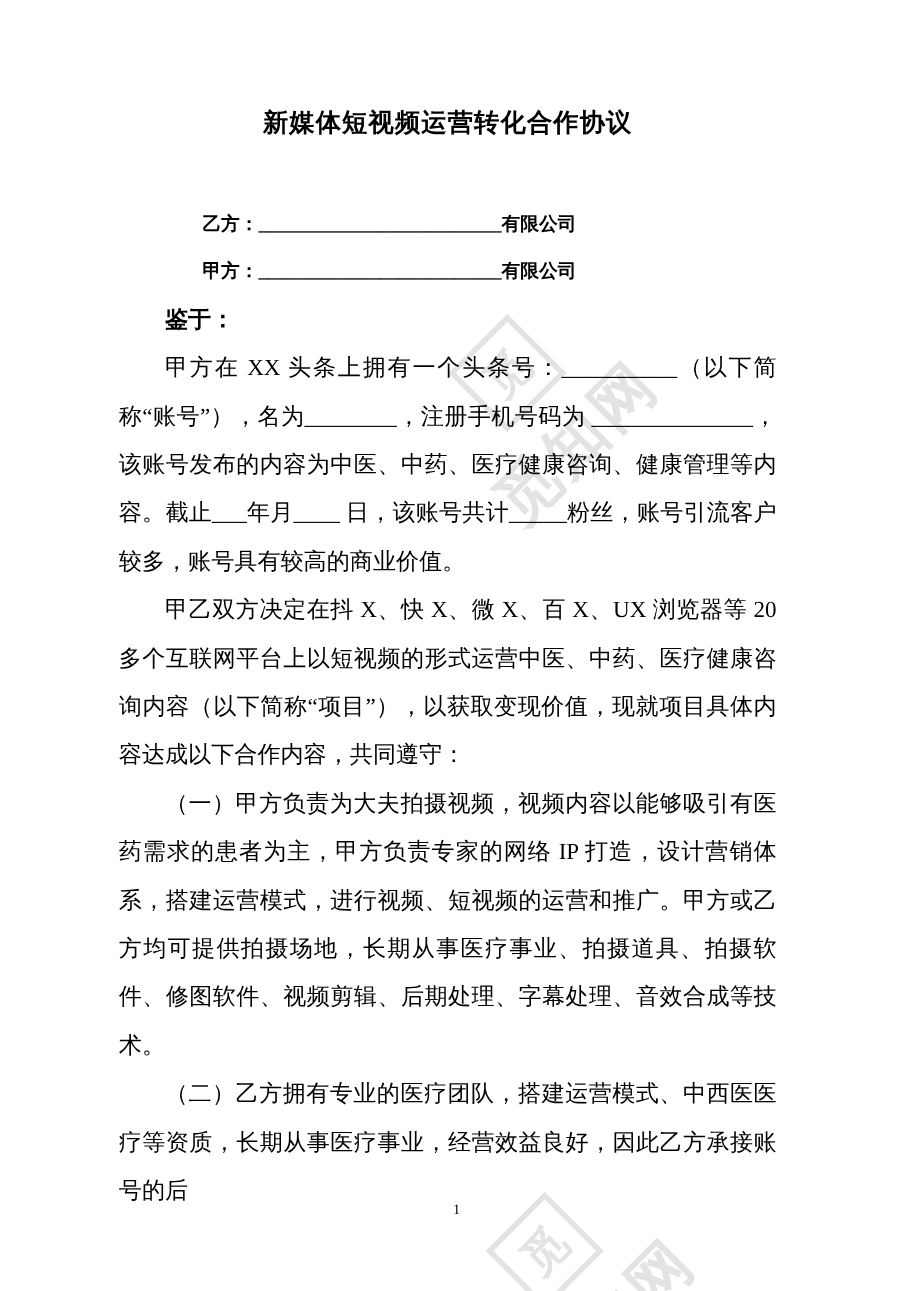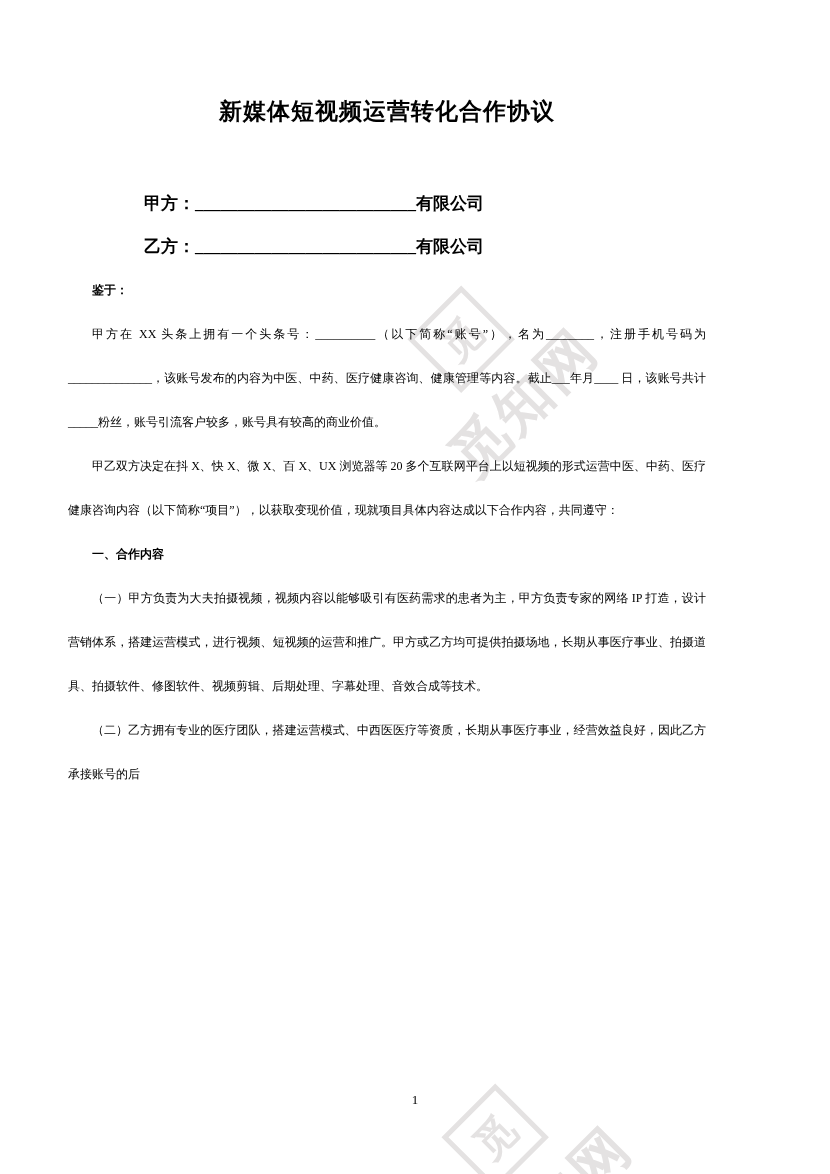--- a/index.html
+++ b/index.html
@@ -47,7 +47,7 @@
   .content {
     position: relative;
     z-index: 1;
-    padding: 96px 124px 0 68px;
+    padding: 96px 124px 0 108px;
   }
   .doc-title {
     font-size: 23px;

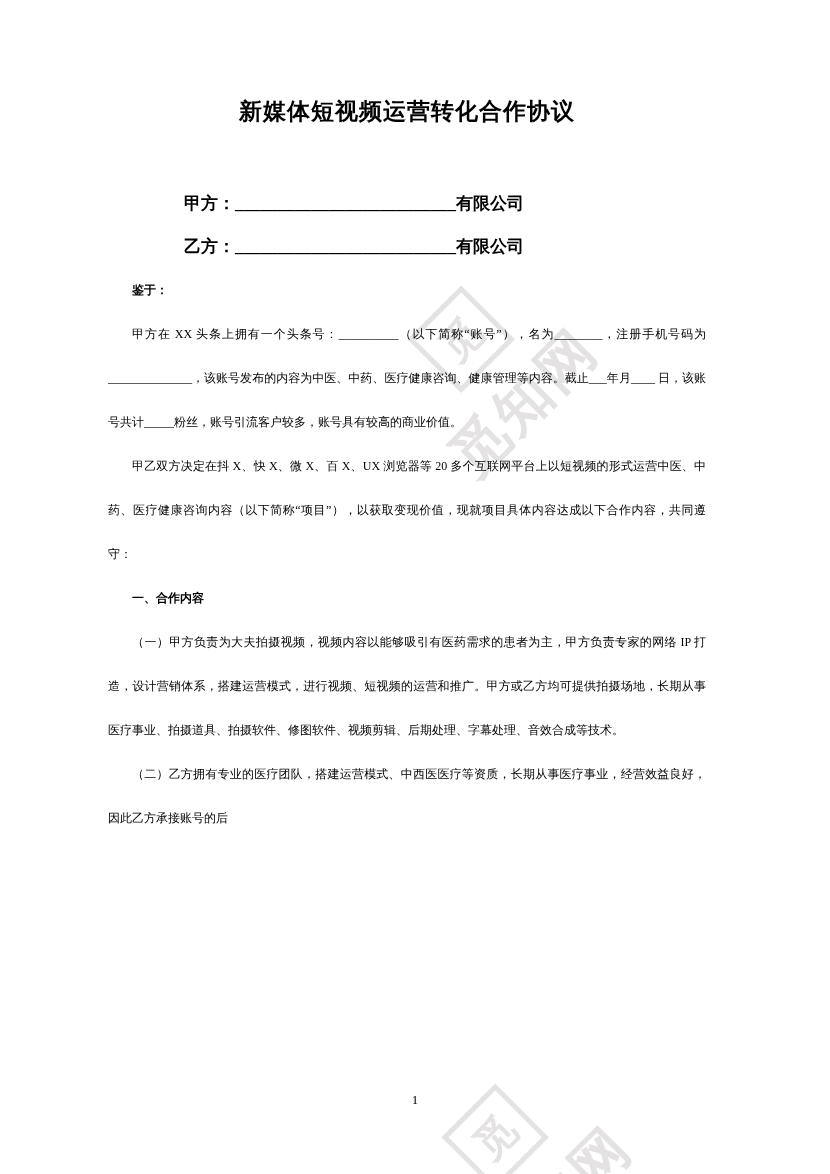--- a/index.html
+++ b/index.html
@@ -106,9 +106,9 @@
 
     <h1 class="doc-title">新媒体短视频运营转化合作协议</h1>
 
+    <div class="party-row"><span>乙方：</span><span class="blank">__________________________</span><span>有限公司</span></div>
+
     <div class="party-row"><span>甲方：</span><span class="blank">__________________________</span><span>有限公司</span></div>
-
-    <div class="party-row"><span>乙方：</span><span class="blank">__________________________</span><span>有限公司</span></div>
 
     <p class="para bold">鉴于：</p>
 

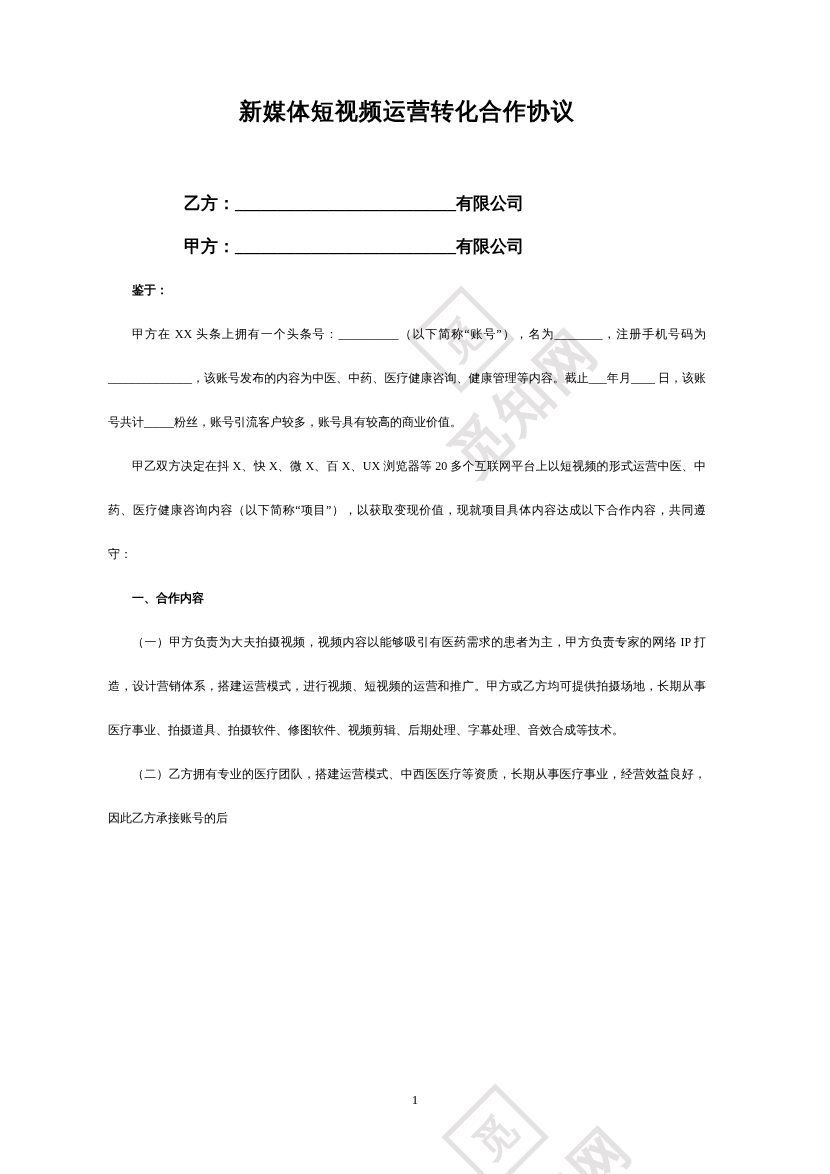--- a/index.html
+++ b/index.html
@@ -65,7 +65,7 @@
     white-space: nowrap;
   }
   .para {
-    font-size: 12px;
+    font-size: 21px;
     line-height: 44px;
     text-align: justify;
     text-indent: 2em;

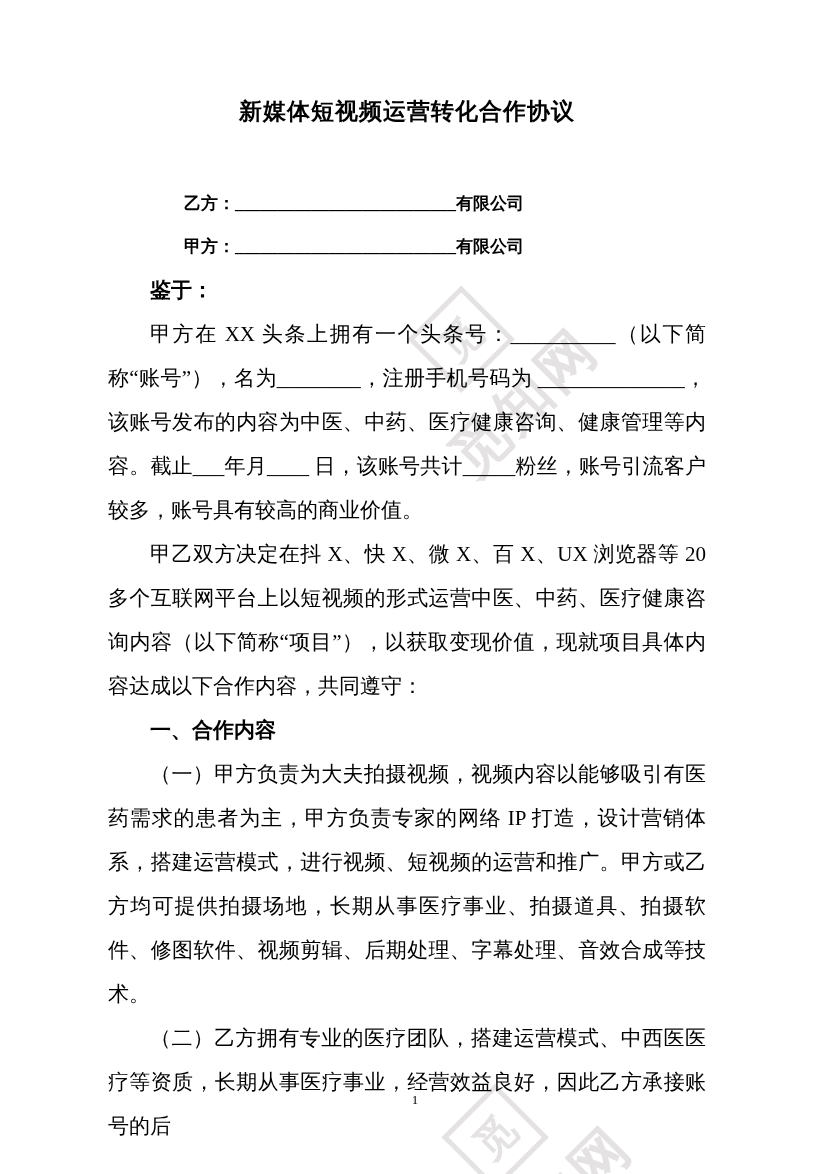--- a/index.html
+++ b/index.html
@@ -116,7 +116,6 @@
 
     <p class="para">甲乙双方决定在抖 X、快 X、微 X、百 X、UX 浏览器等 20 多个互联网平台上以短视频的形式运营中医、中药、医疗健康咨询内容（以下简称“项目”），以获取变现价值，现就项目具体内容达成以下合作内容，共同遵守：</p>
 
-    <p class="para bold">一、合作内容</p>
 
     <p class="para">（一）甲方负责为大夫拍摄视频，视频内容以能够吸引有医药需求的患者为主，甲方负责专家的网络 IP 打造，设计营销体系，搭建运营模式，进行视频、短视频的运营和推广。甲方或乙方均可提供拍摄场地，长期从事医疗事业、拍摄道具、拍摄软件、修图软件、视频剪辑、后期处理、字幕处理、音效合成等技术。</p>
 

